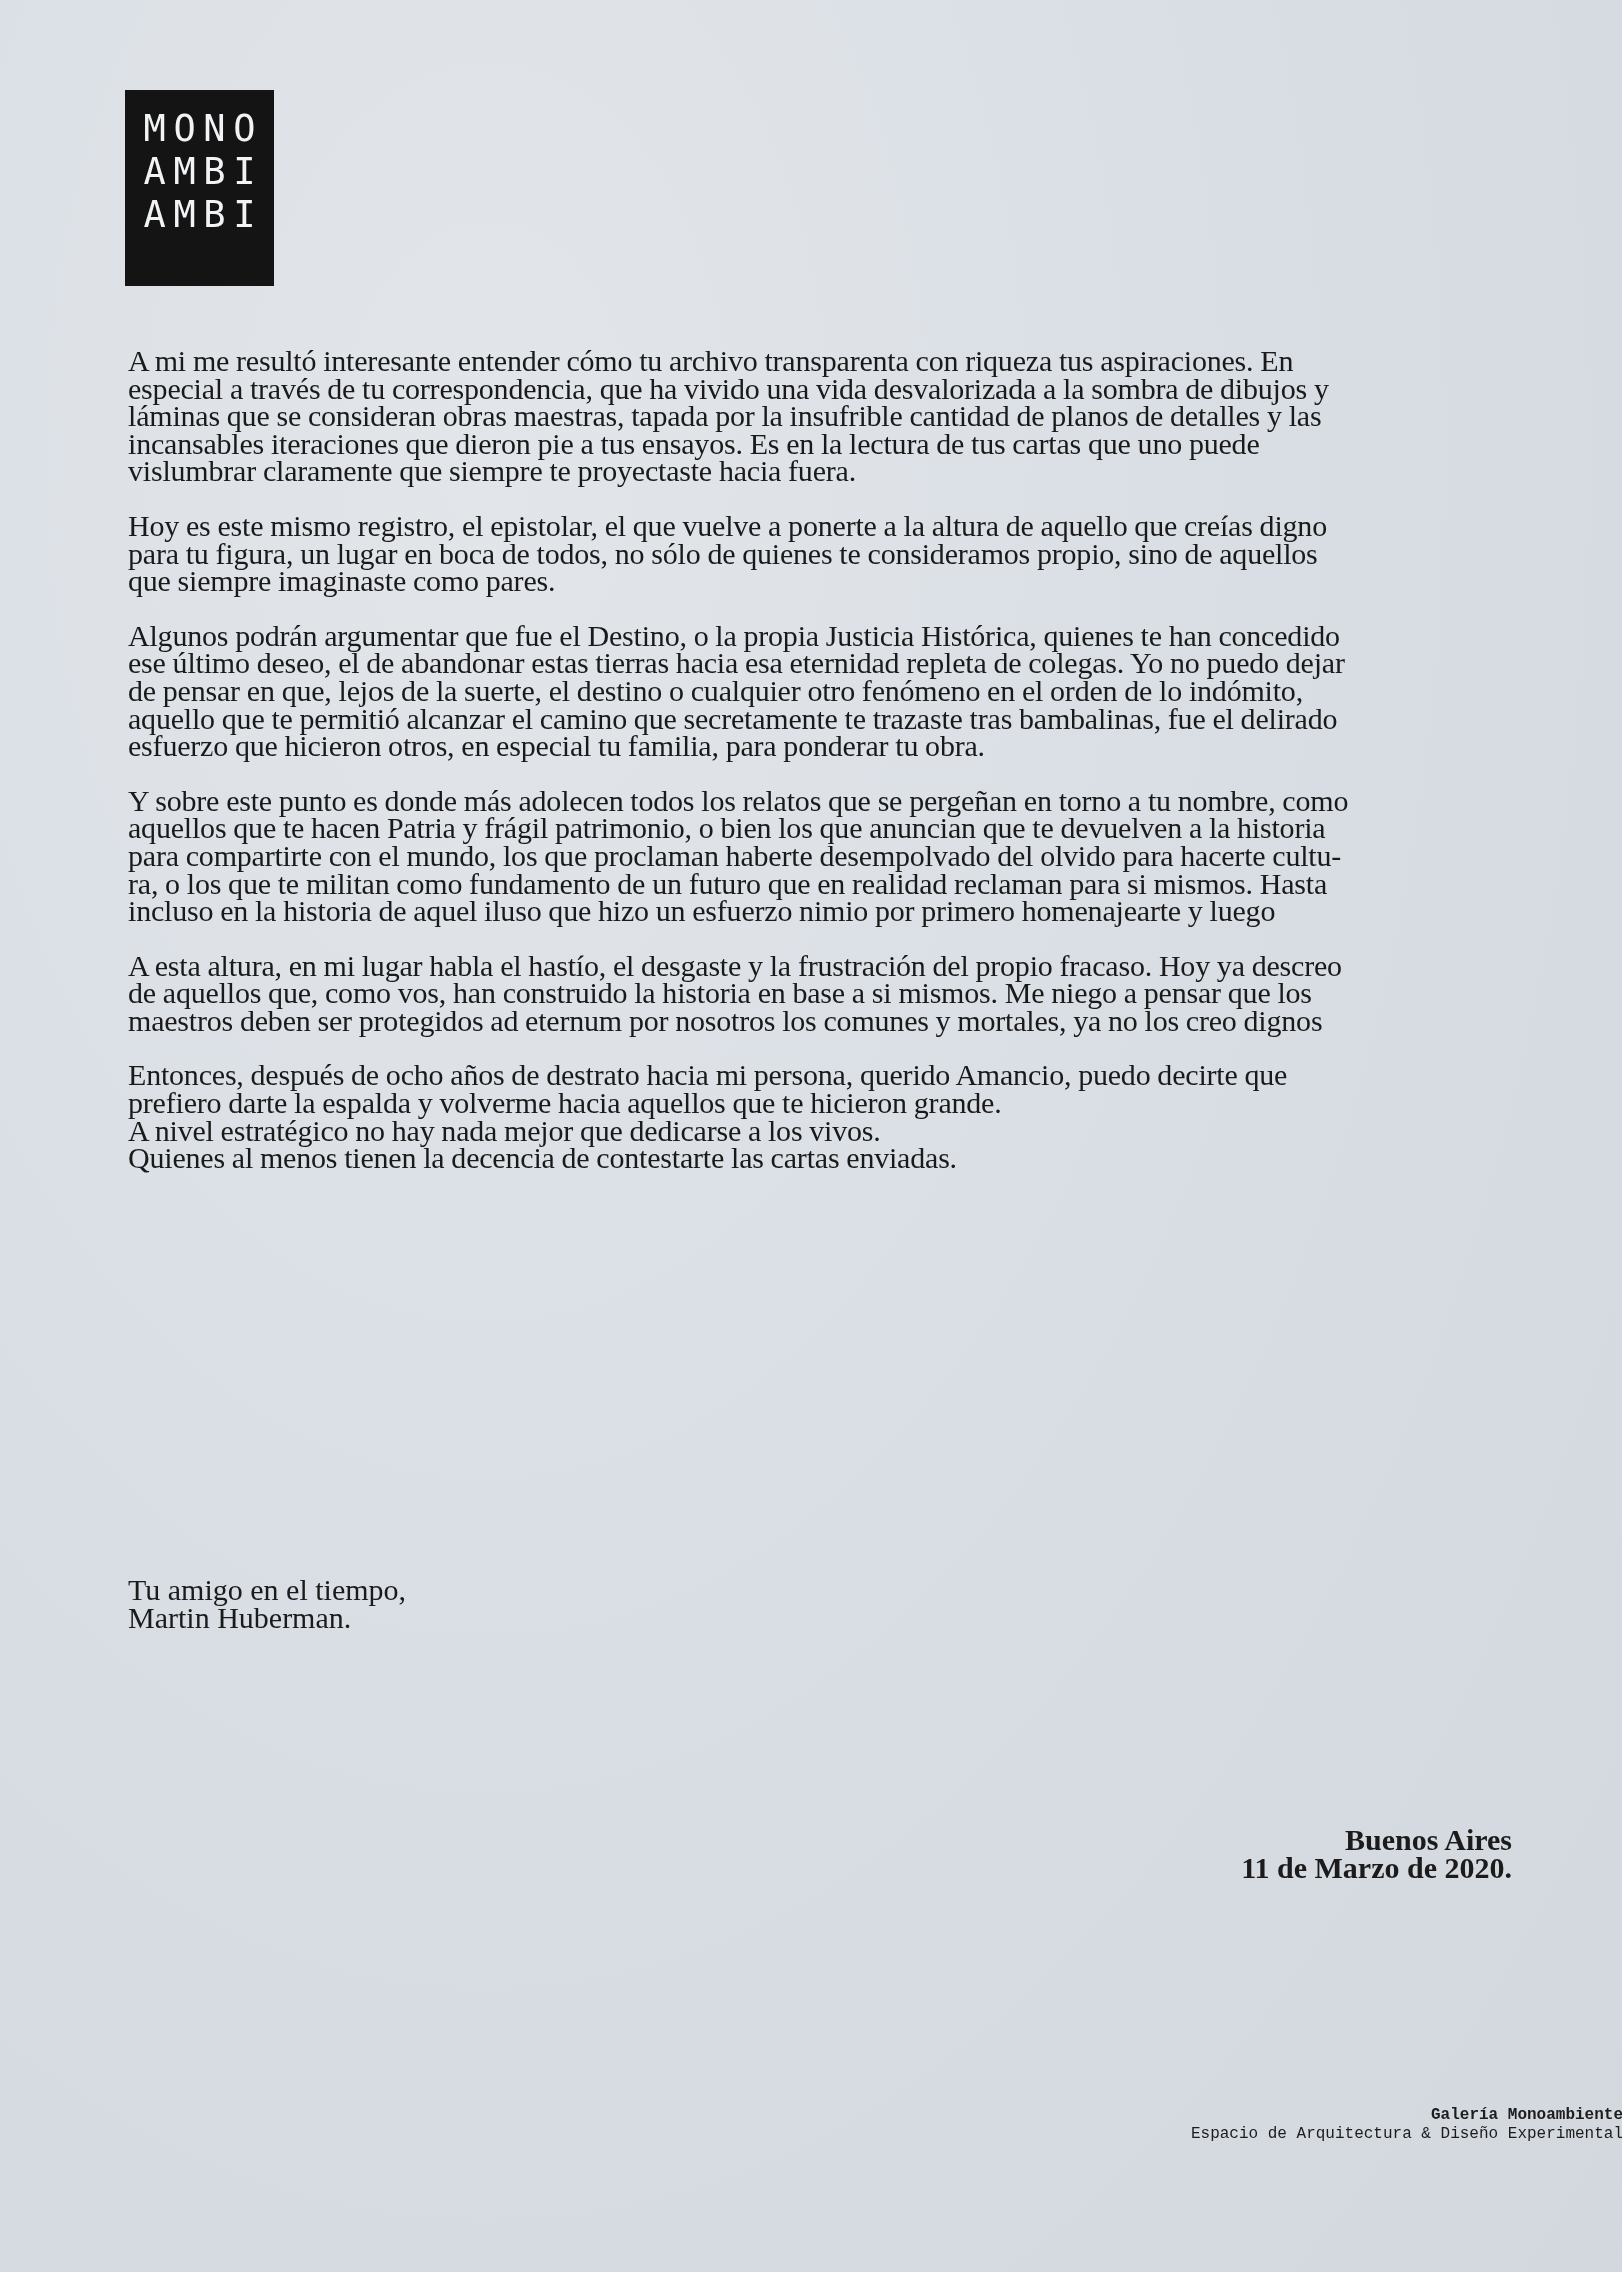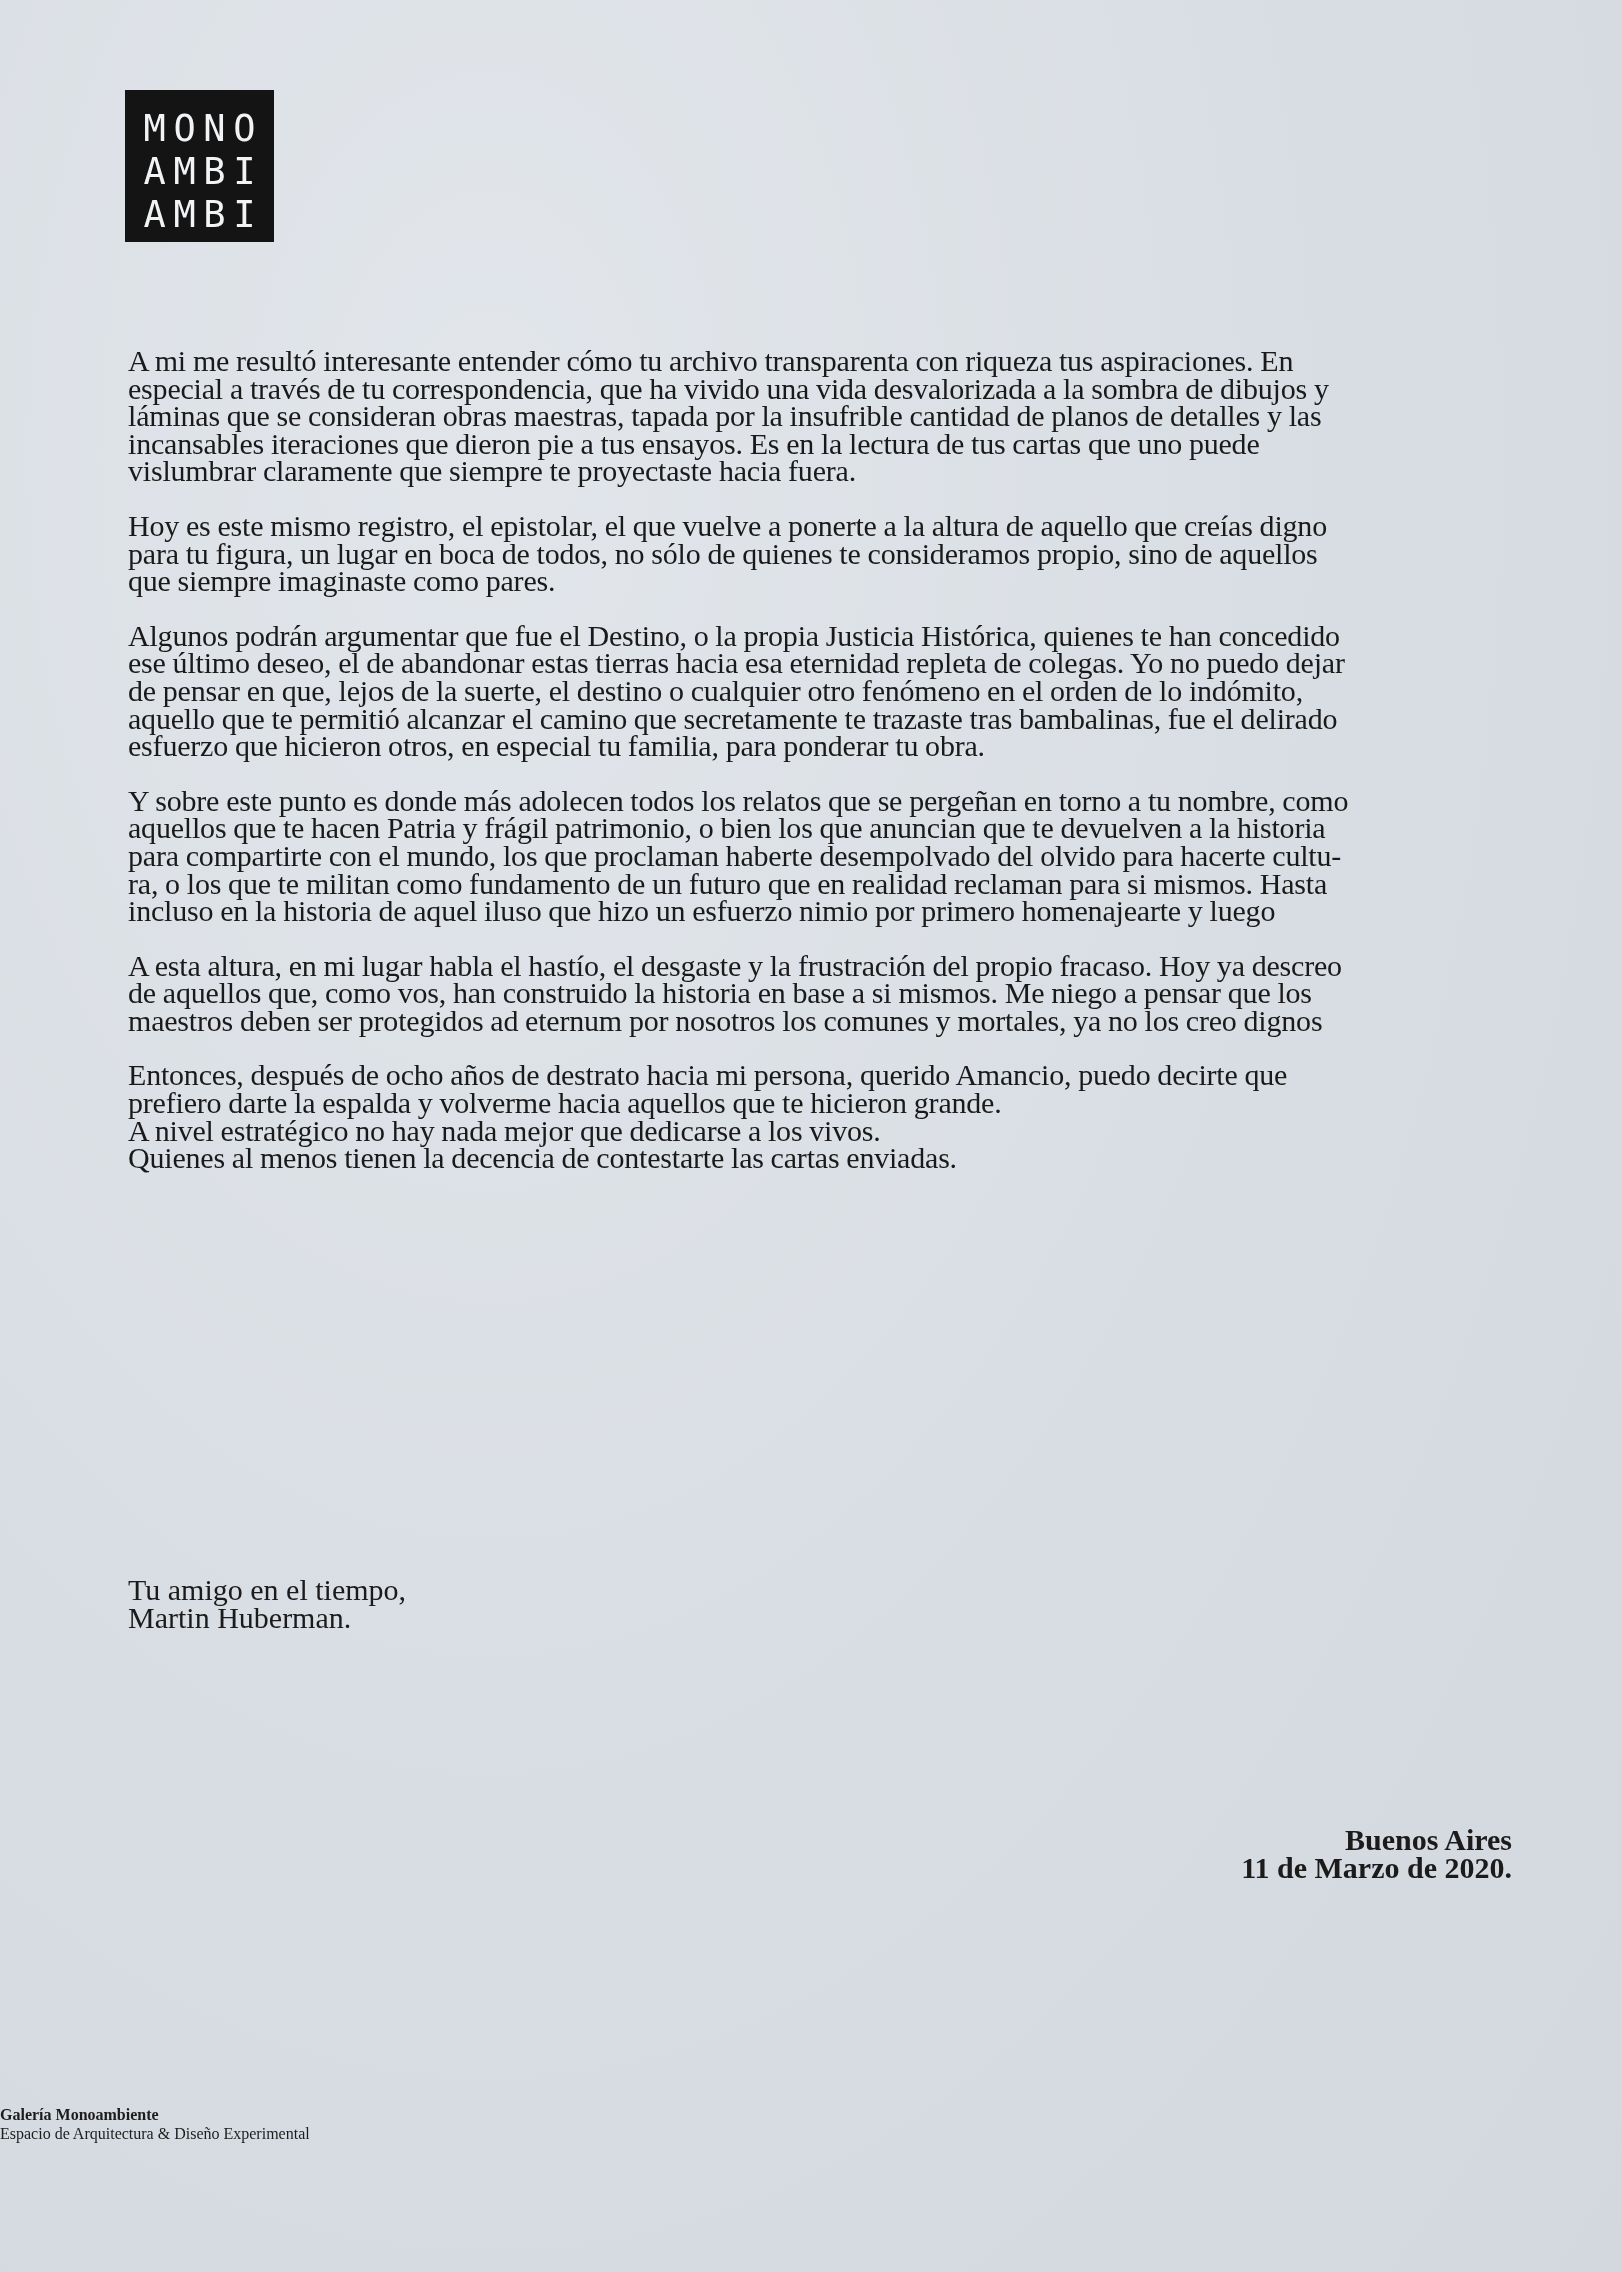--- a/index.html
+++ b/index.html
@@ -17,7 +17,7 @@
     left: 125px;
     top: 90px;
     width: 149px;
-    height: 152px;
+    height: 196px;
     background: #141414;
     box-sizing: border-box;
     padding: 17px 0 0 18.6px;

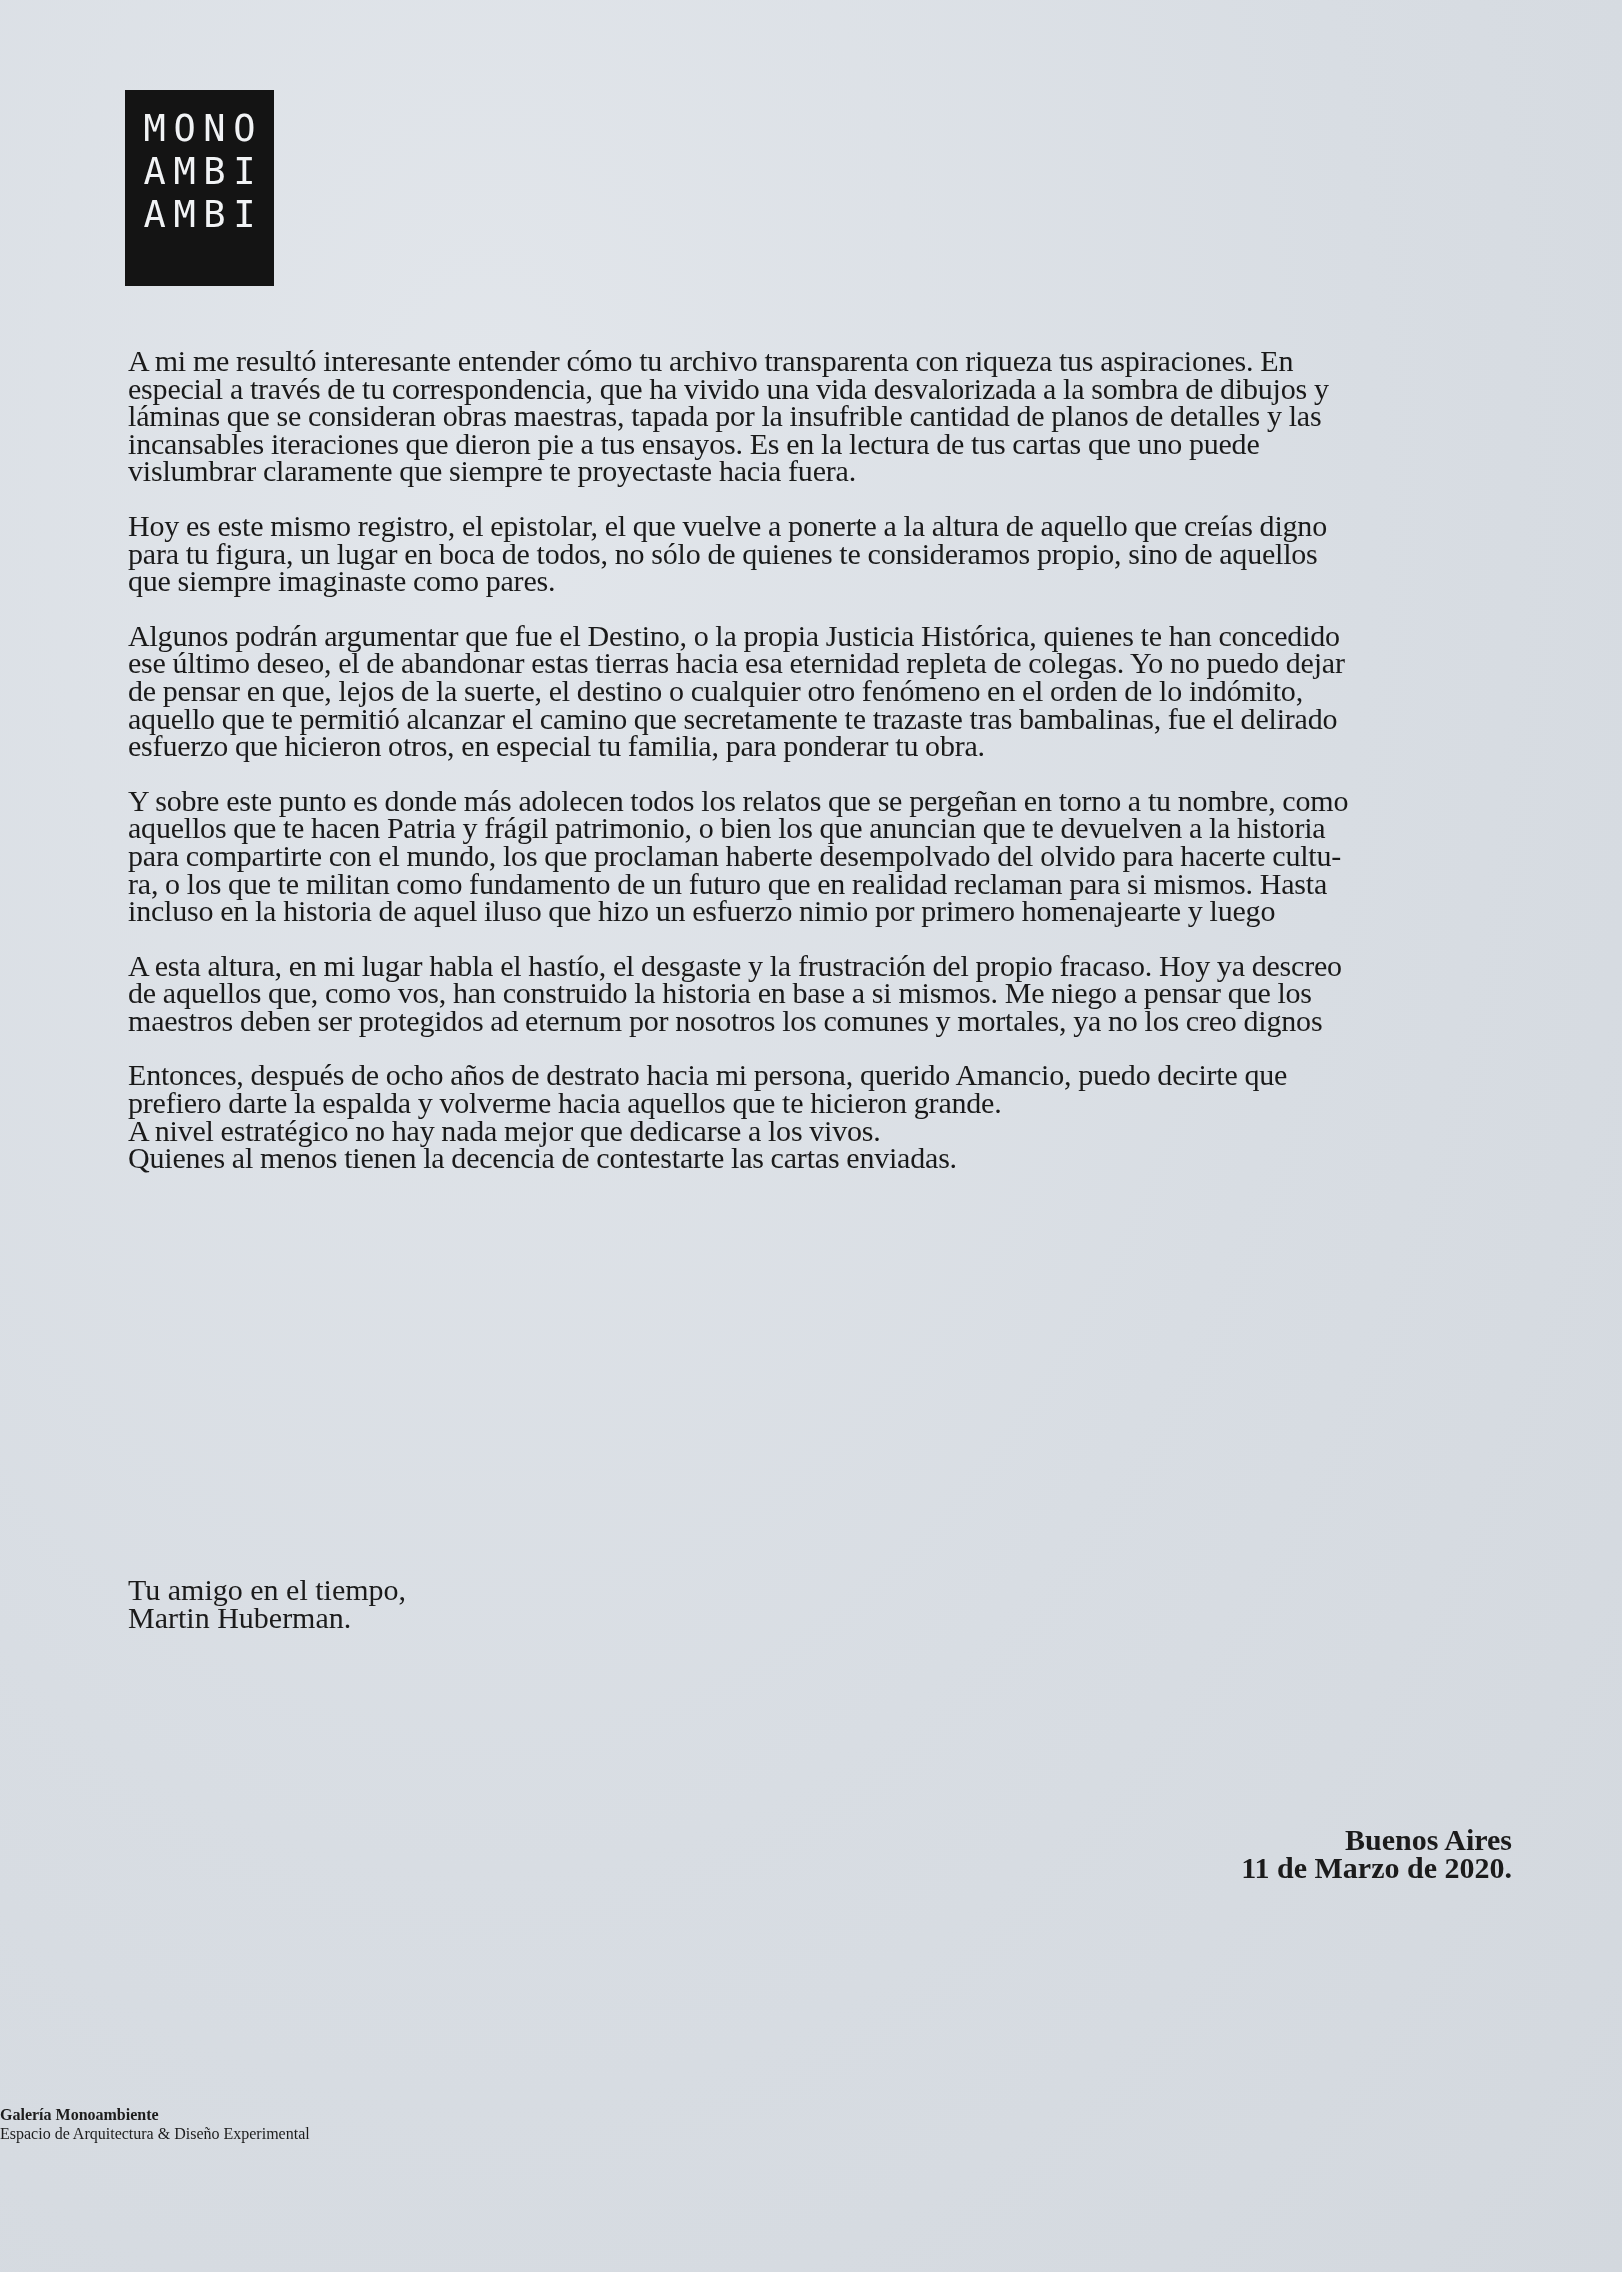--- a/index.html
+++ b/index.html
@@ -51,8 +51,8 @@
     position: absolute;
     left: 0; right: 0;
     top: 2106px;
-    text-align: left;
-    font-family: Liberation Serif, serif;
+    text-align: right;
+    font-family: Liberation Mono, monospace;
     color: #1c1c1c;
   }
   .footer-title { display: block; font-weight: bold; font-size: 16px; line-height: 18.6px; }

